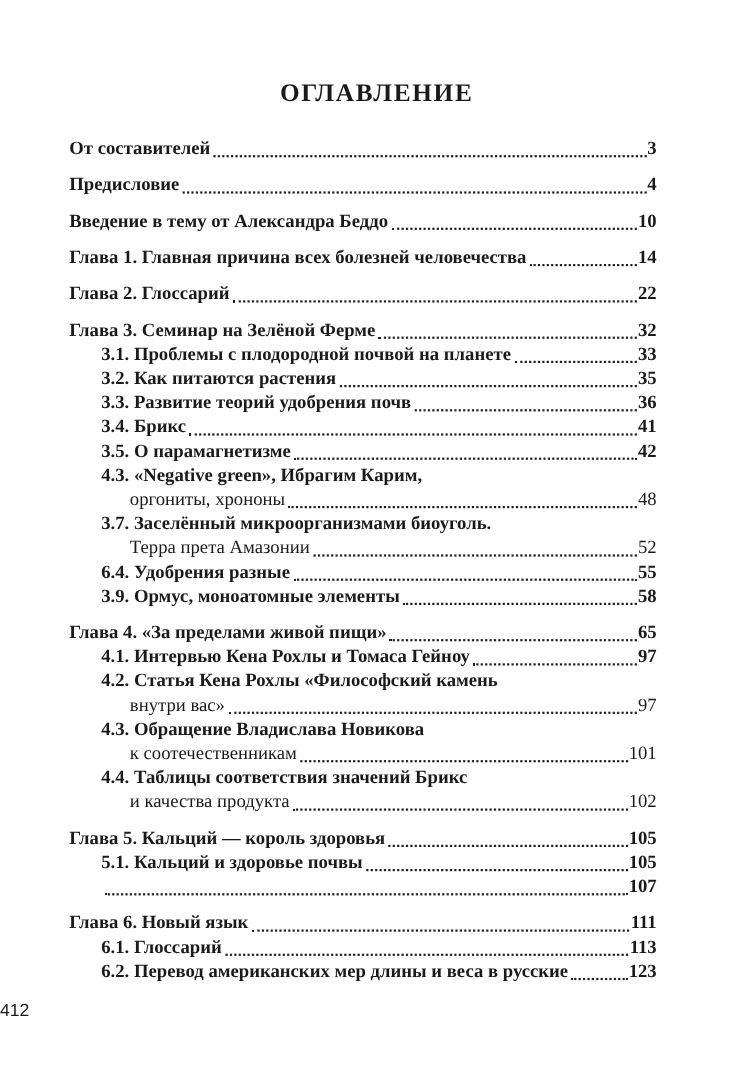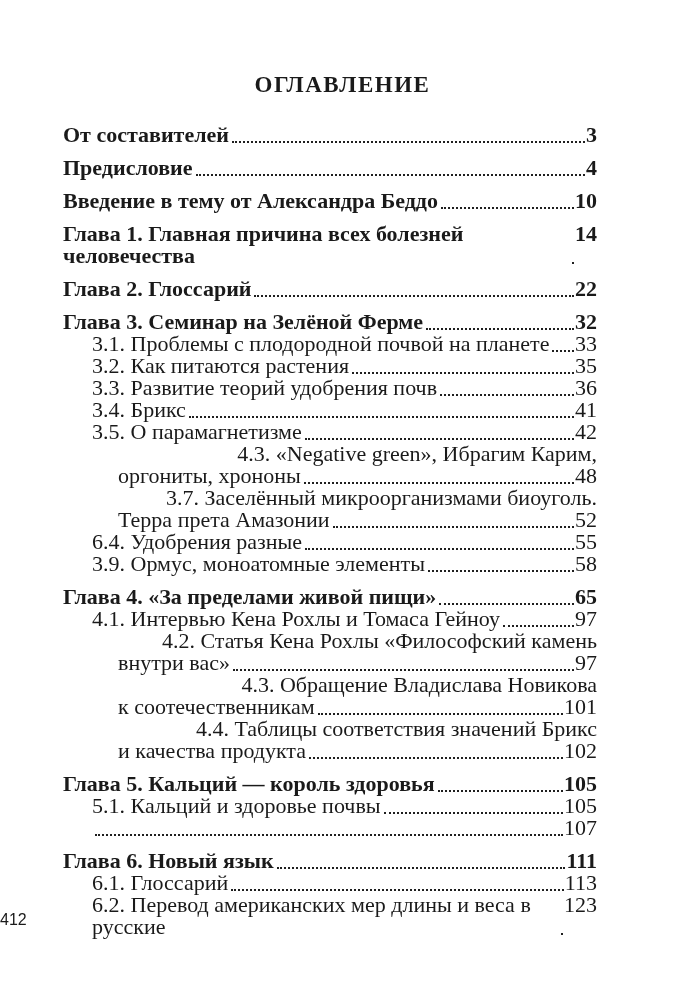--- a/index.html
+++ b/index.html
@@ -29,9 +29,8 @@
   .row {
     display: flex;
     align-items: baseline;
-    font-size: 22px;
+    font-size: 17px;
     line-height: 22px;
-    justify-content: flex-end;
   }
   .row.b { font-weight: bold; margin-top: 11px; }
   .row.b:first-child { margin-top: 0; }

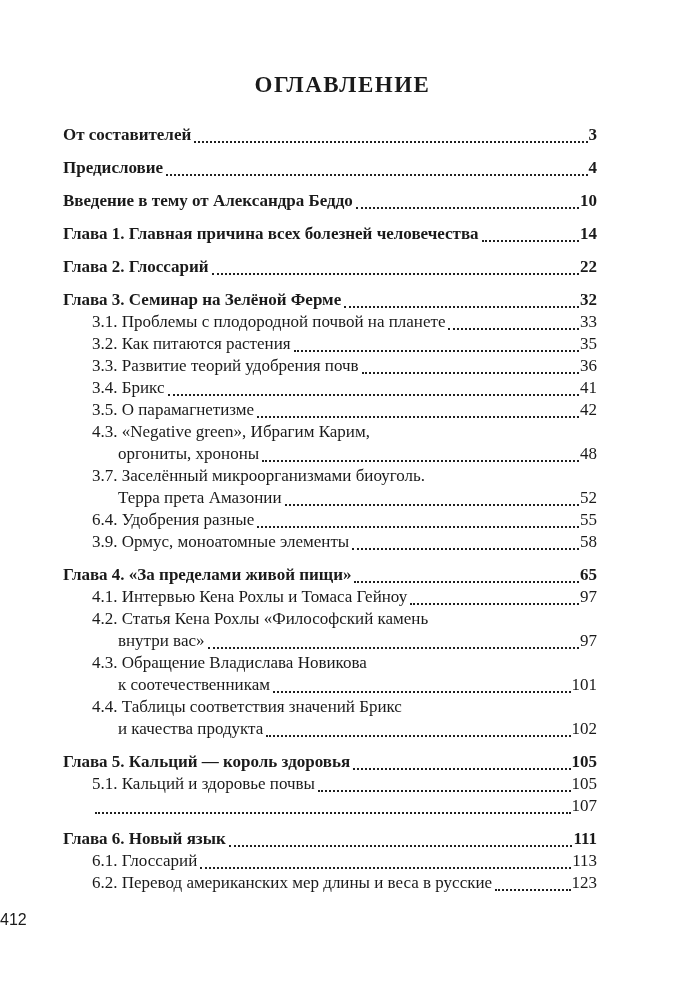--- a/index.html
+++ b/index.html
@@ -34,7 +34,7 @@
   }
   .row.b { font-weight: bold; margin-top: 11px; }
   .row.b:first-child { margin-top: 0; }
-  .row.lv1 { padding-left: 29px; }
+  .row.lv1 { padding-left: 29px; font-weight: bold; }
   .row.lv2 { padding-left: 55px; }
   .t { white-space: pre-wrap; }
   .leader {

